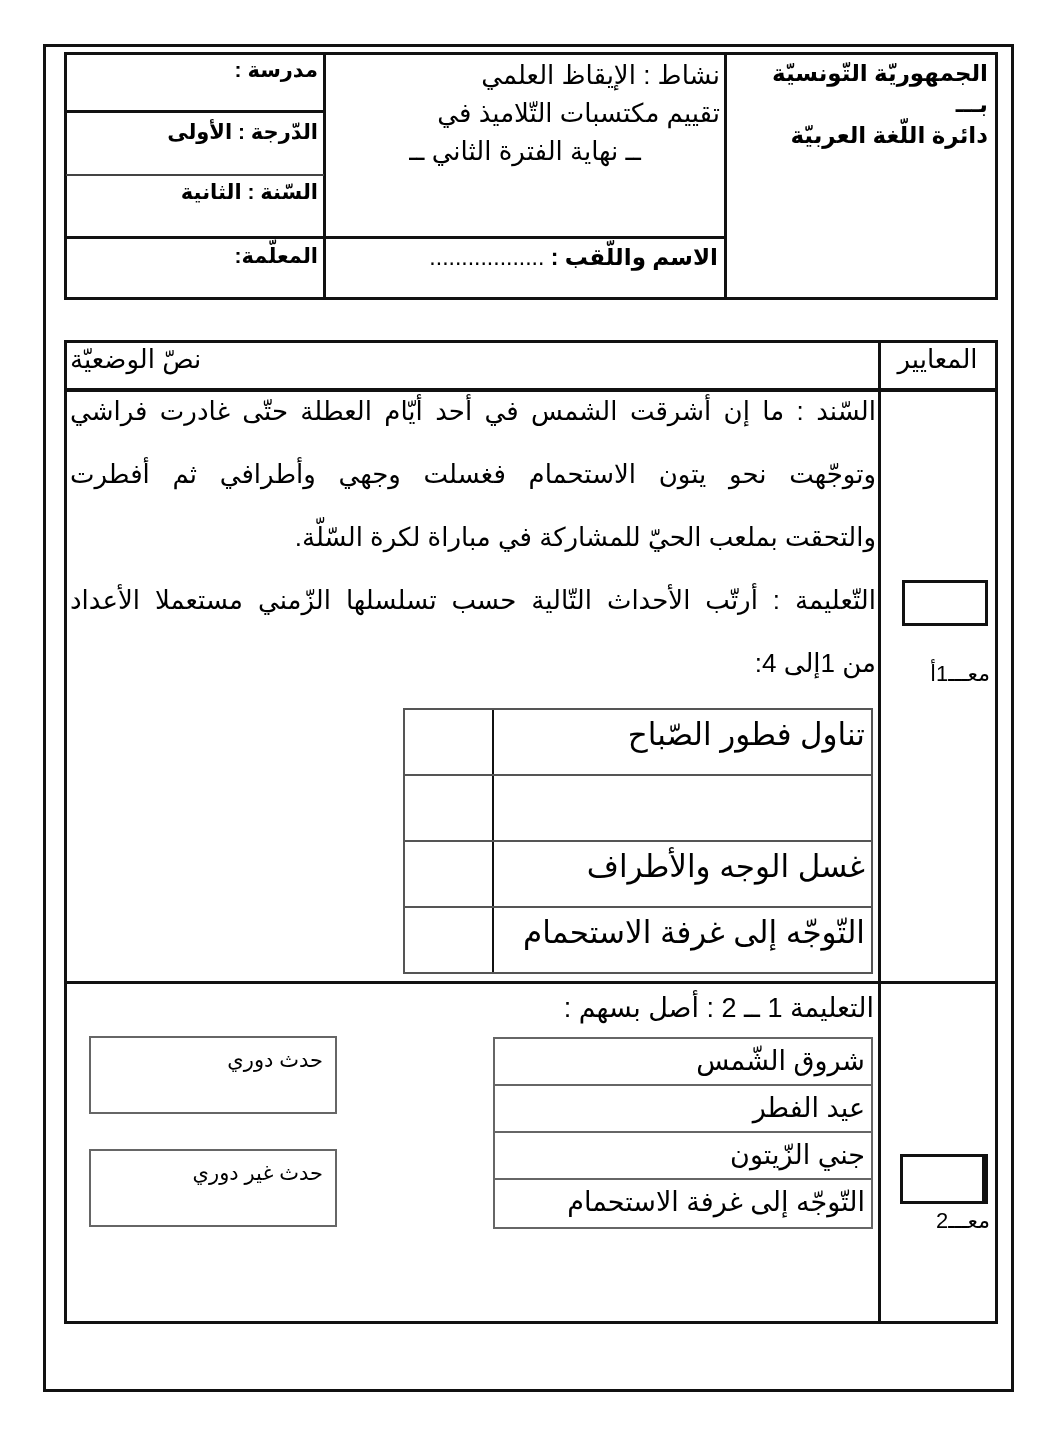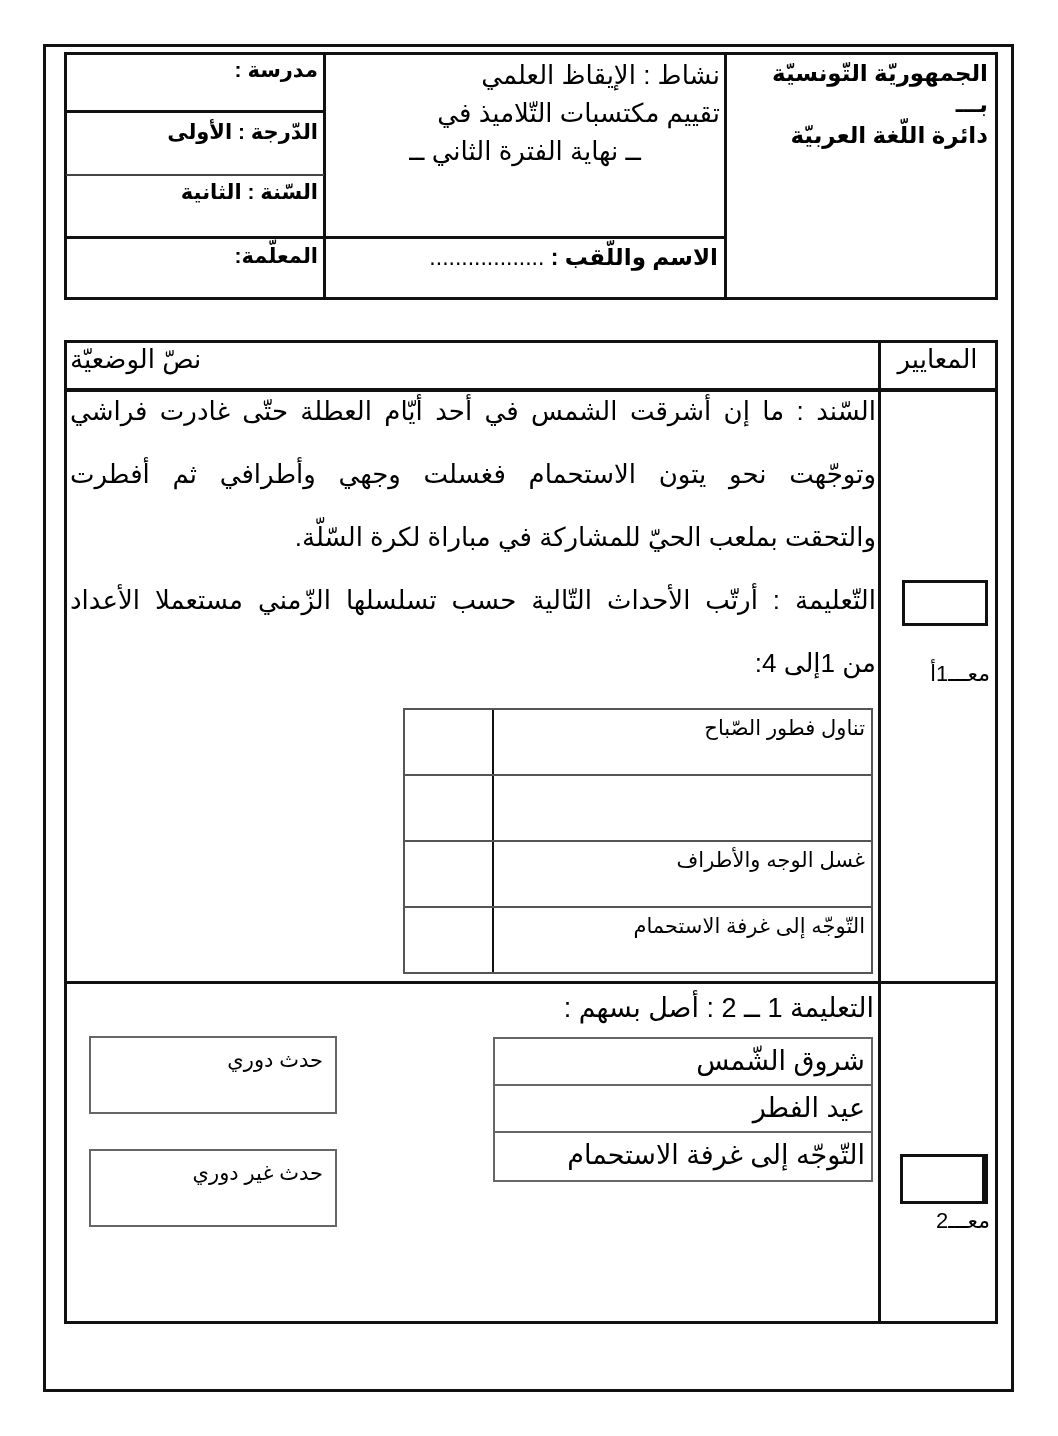--- a/index.html
+++ b/index.html
@@ -38,7 +38,7 @@
   .order-table { left: 403px; top: 708px; width: 470px; border: 2px solid #555; border-collapse: collapse; }
   .order-row { display: flex; height: 64px; border-bottom: 2px solid #555; }
   .order-row:last-child { border-bottom: none; }
-  .order-text { flex: 1; font-size: 21px; direction: rtl; text-align: right; padding: 6px 6px 0 0; }
+  .order-text { flex: 1; font-size: 31px; direction: rtl; text-align: right; padding: 6px 6px 0 0; }
   .order-box { width: 87px; border-right: 2px solid #111; }
 
   .score-box1 { left: 902px; top: 580px; width: 86px; height: 46px; border: 3px solid #111; }

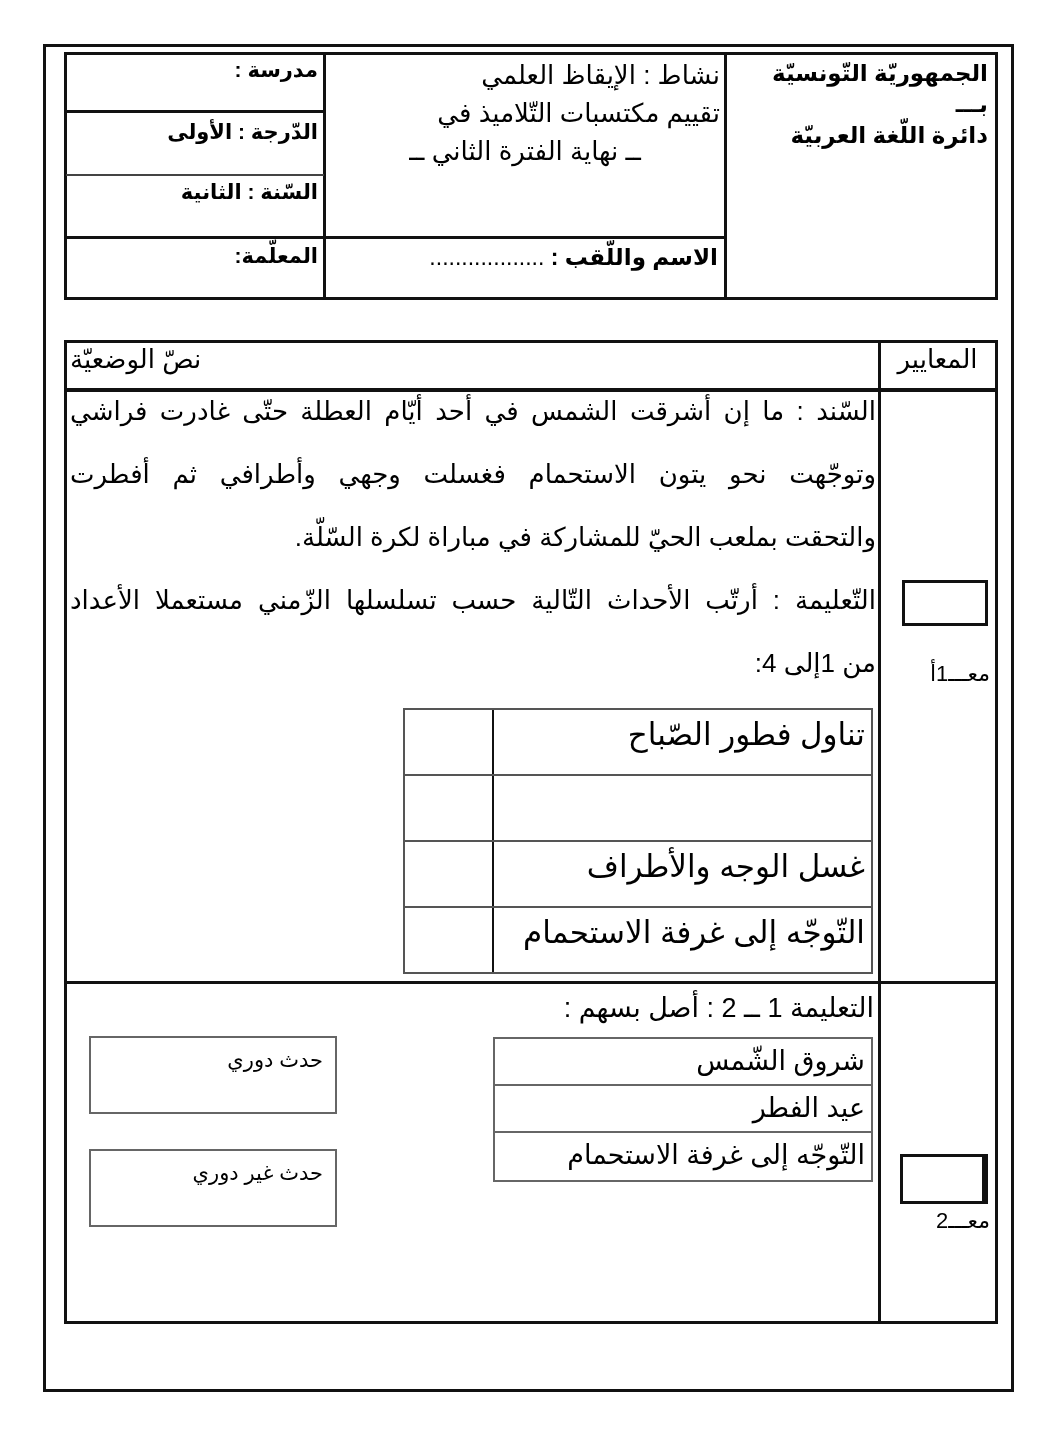--- a/index.html
+++ b/index.html
@@ -128,6 +128,7 @@
 <div class="abs match-list">
   <div class="match-item">شروق الشّمس</div>
   <div class="match-item">عيد الفطر</div>
+  <div class="match-item">جني الزّيتون</div>
   <div class="match-item">التّوجّه إلى غرفة الاستحمام</div>
 </div>
 

